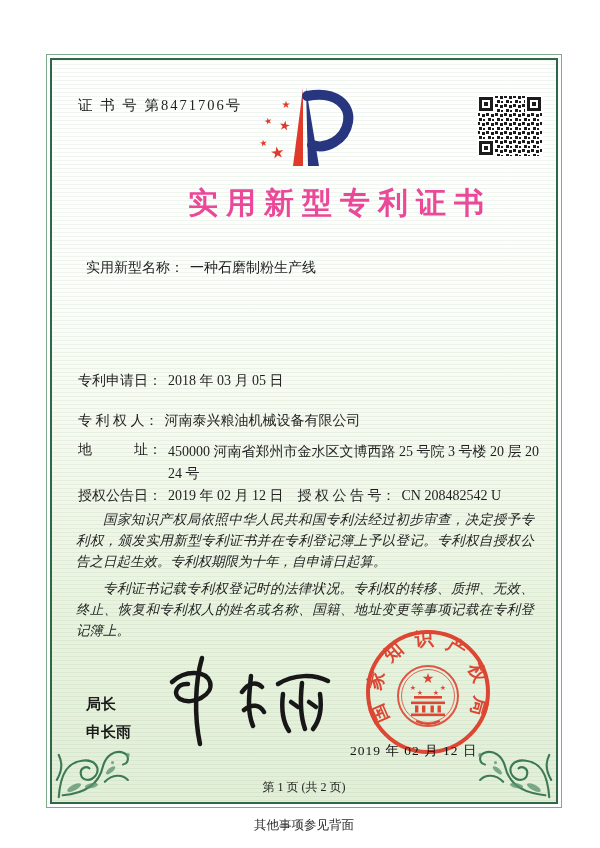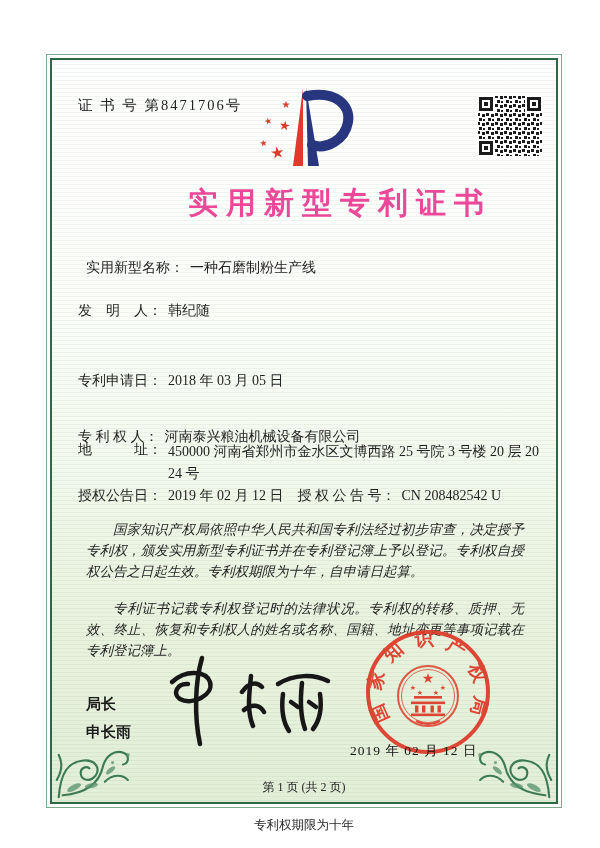--- a/index.html
+++ b/index.html
@@ -149,9 +149,6 @@
 
   <div class="field" style="top:259px;margin-left:8px;">
     <span class="flabel">实用新型名称：</span><span class="fvalue">一种石磨制粉生产线</span>
-  </div>
-  <div class="field" style="top:302px;">
-    <span class="flabel">发　明　人：</span><span class="fvalue">韩纪随</span>
   </div>
   <div class="field" style="top:372px;">
     <span class="flabel">专利申请日：</span><span class="fvalue">2018 年 03 月 05 日</span>

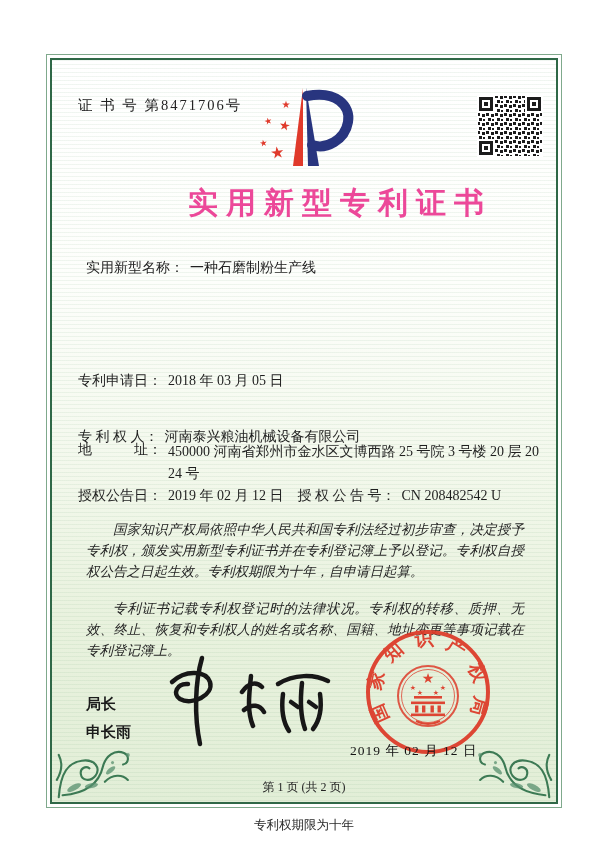--- a/index.html
+++ b/index.html
@@ -153,7 +153,7 @@
   <div class="field" style="top:372px;">
     <span class="flabel">专利申请日：</span><span class="fvalue">2018 年 03 月 05 日</span>
   </div>
-  <div class="field" style="top:428px;">
+  <div class="field" style="top:412px;">
     <span class="flabel">专 利 权 人：</span><span class="fvalue">河南泰兴粮油机械设备有限公司</span>
   </div>
   <div class="field" style="top:441px;">

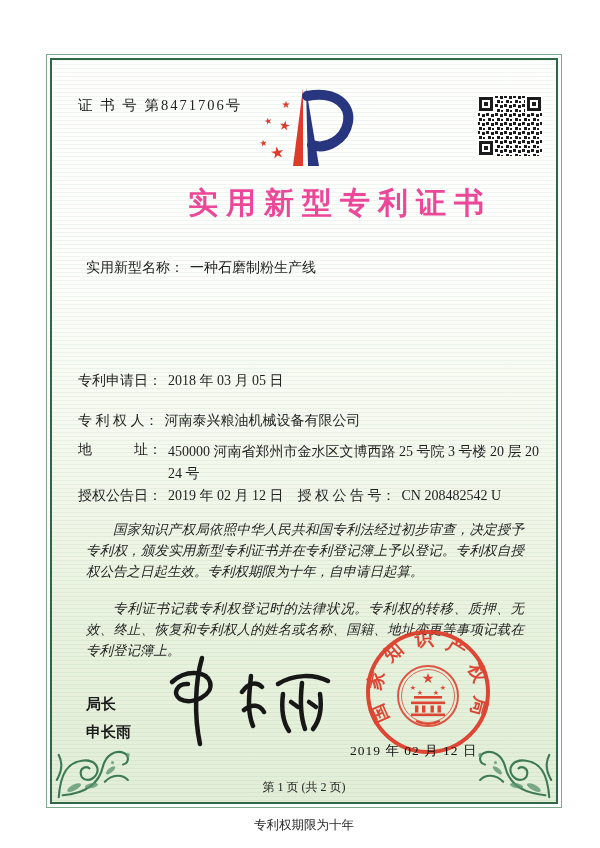--- a/index.html
+++ b/index.html
@@ -39,7 +39,7 @@
   
   .paras{position:absolute;left:70px;top:503px;width:470px;z-index:2;
     font-size:13.5px;line-height:21px;font-style:italic;color:#242424;}
-  .paras p{margin:16px;text-indent:2em;text-align:justify;}
+  .paras p{margin:6px;text-indent:2em;text-align:justify;}
   
   .director{position:absolute;left:86px;top:690px;z-index:2;
     font-family:"Liberation Sans","DejaVu Sans",sans-serif;font-size:15px;font-weight:700;line-height:28px;color:#1c1c1c;}

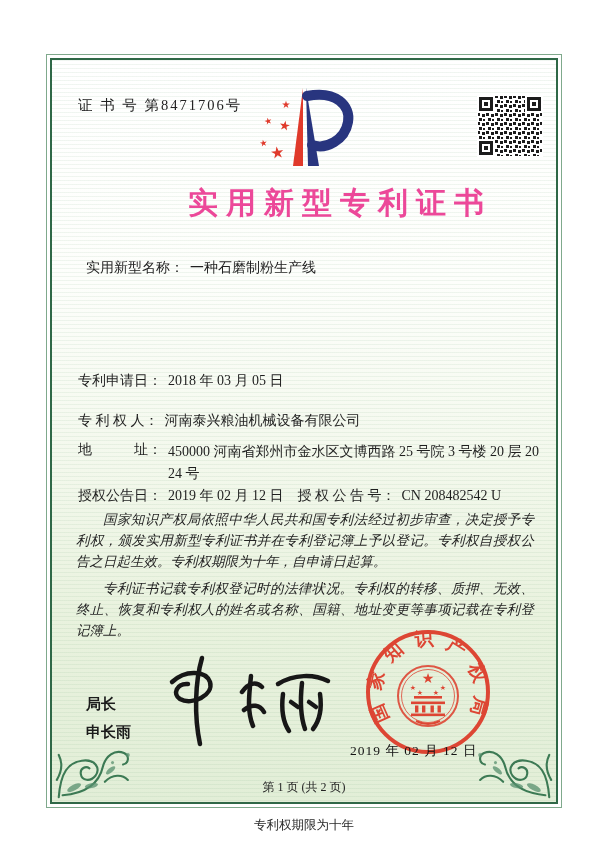--- a/index.html
+++ b/index.html
@@ -224,7 +224,7 @@
   <div class="seal-date">2019 年 02 月 12 日</div>
 
   <div class="page-no">第 1 页 (共 2 页)</div>
-  <div class="back-note">专利权期限为十年</div>
+  <div class="back-note">其他事项参见背面</div>
 
 </div>
 

